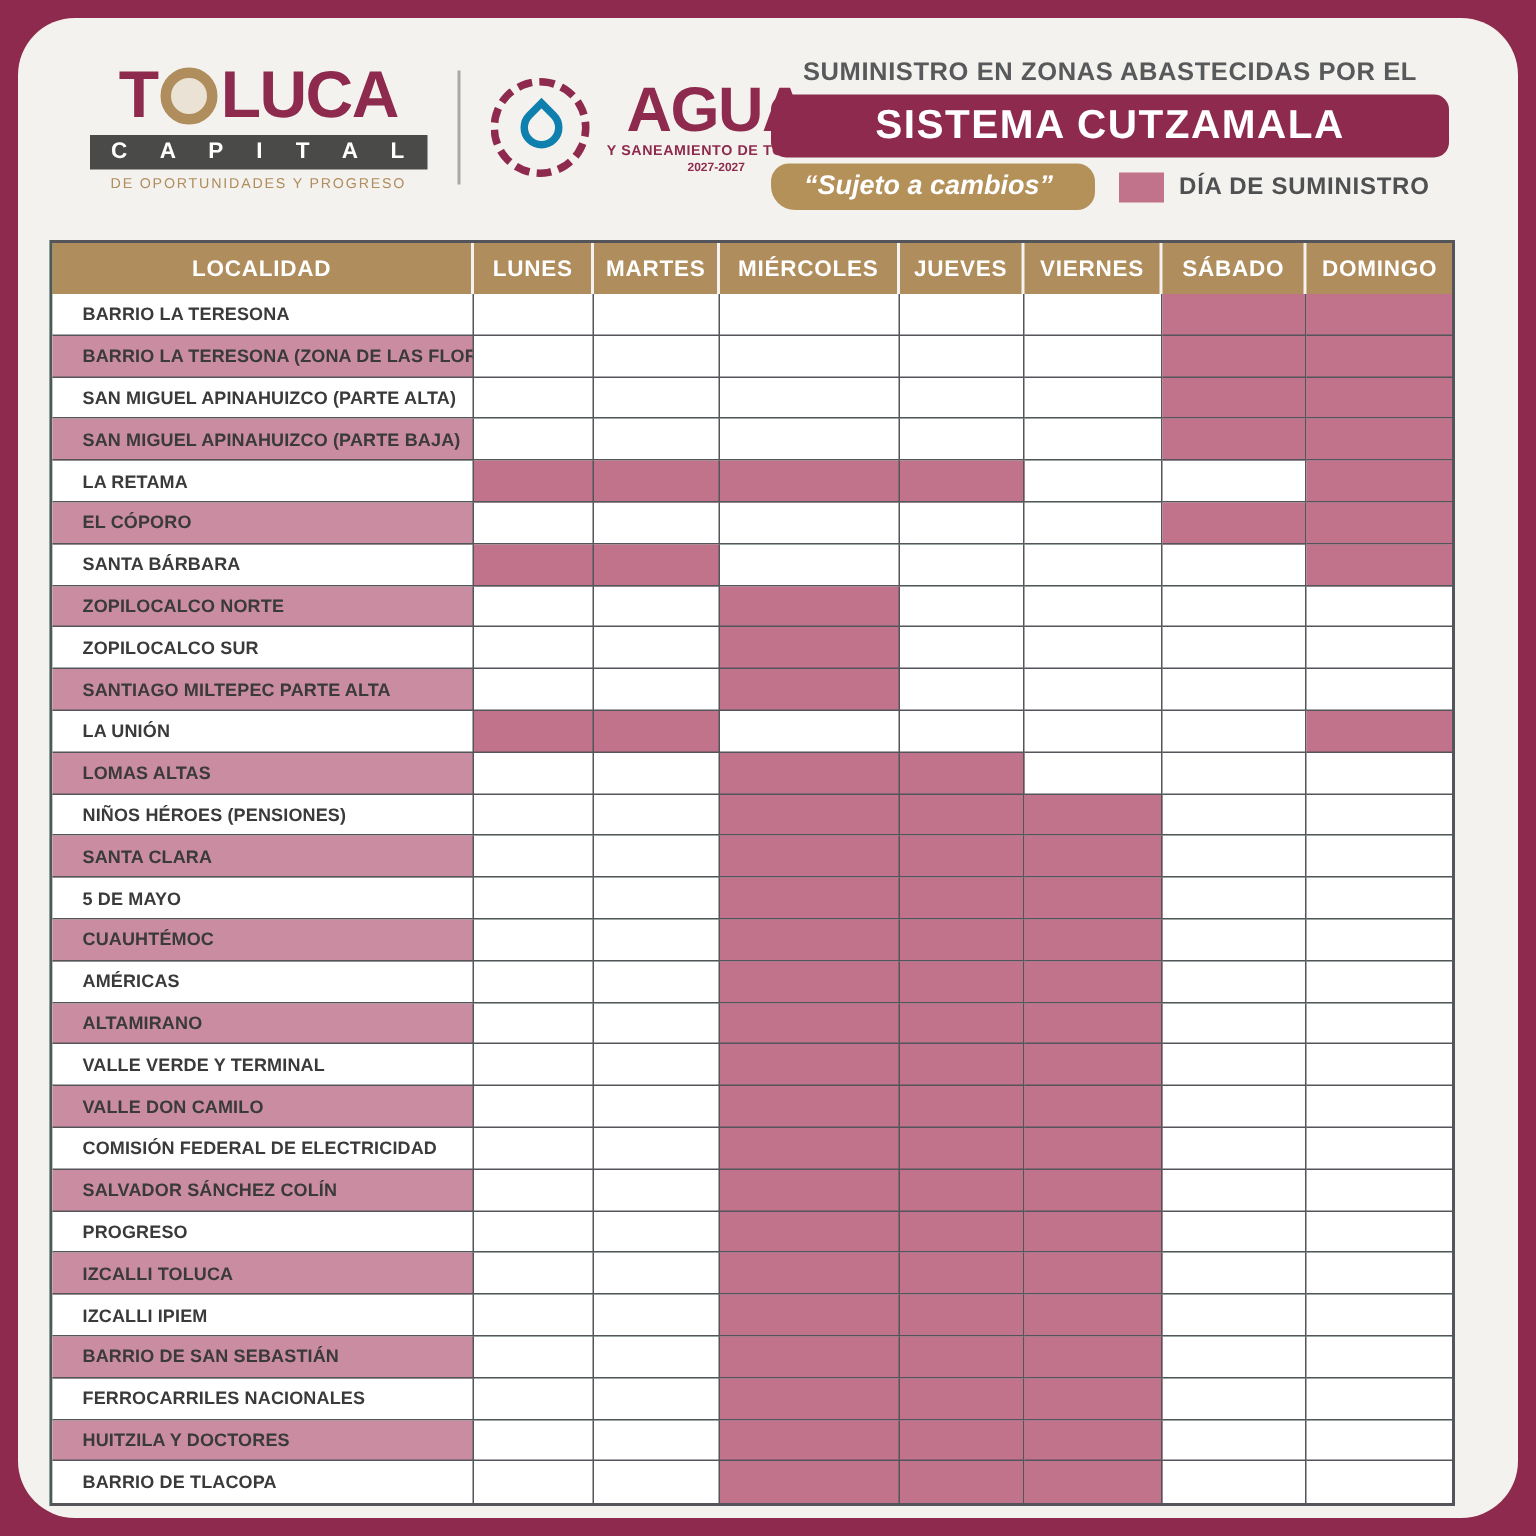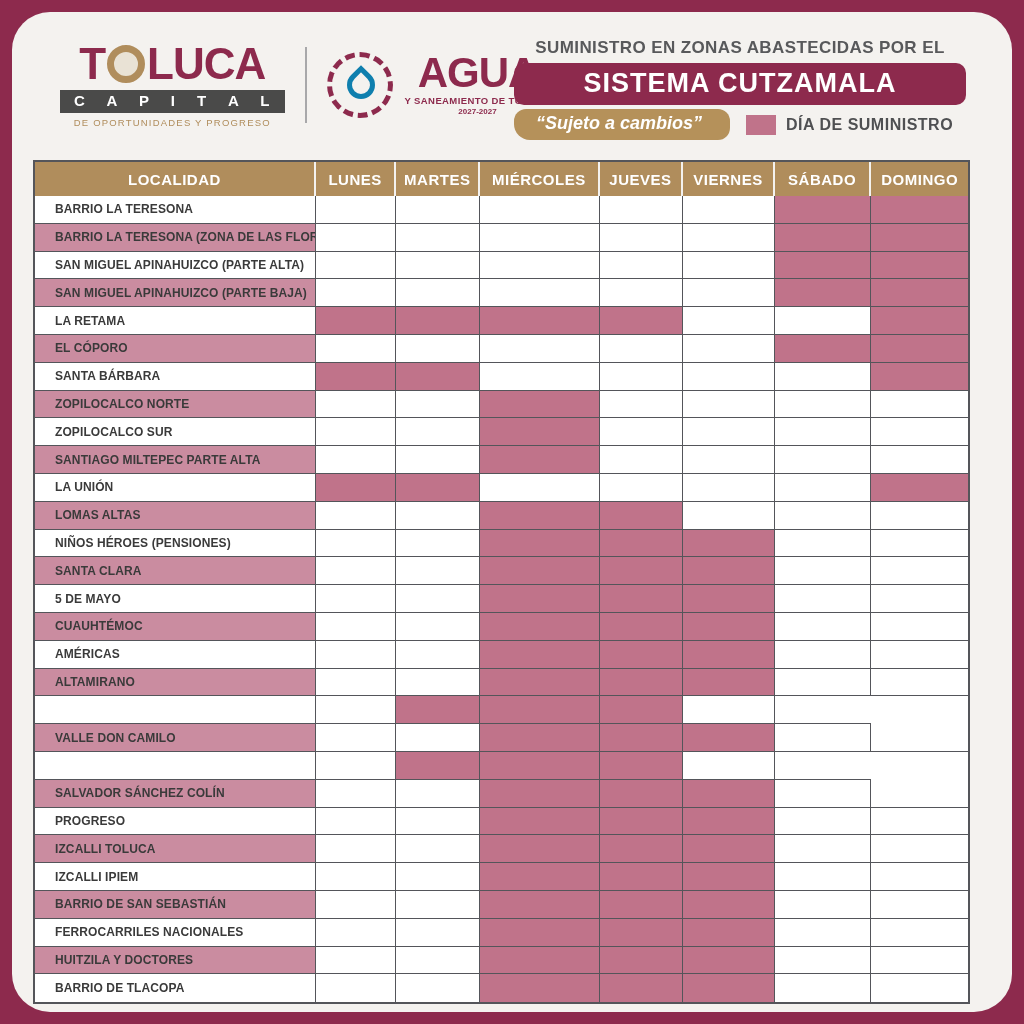--- a/index.html
+++ b/index.html
@@ -343,6 +343,7 @@
           <div class="cell day"></div>
         </div>
         <div class="grid-row trow">
+          <div class="cell loc">VALLE VERDE Y TERMINAL</div>
           <div class="cell day"></div>
           <div class="cell day"></div>
           <div class="cell day filled"></div>

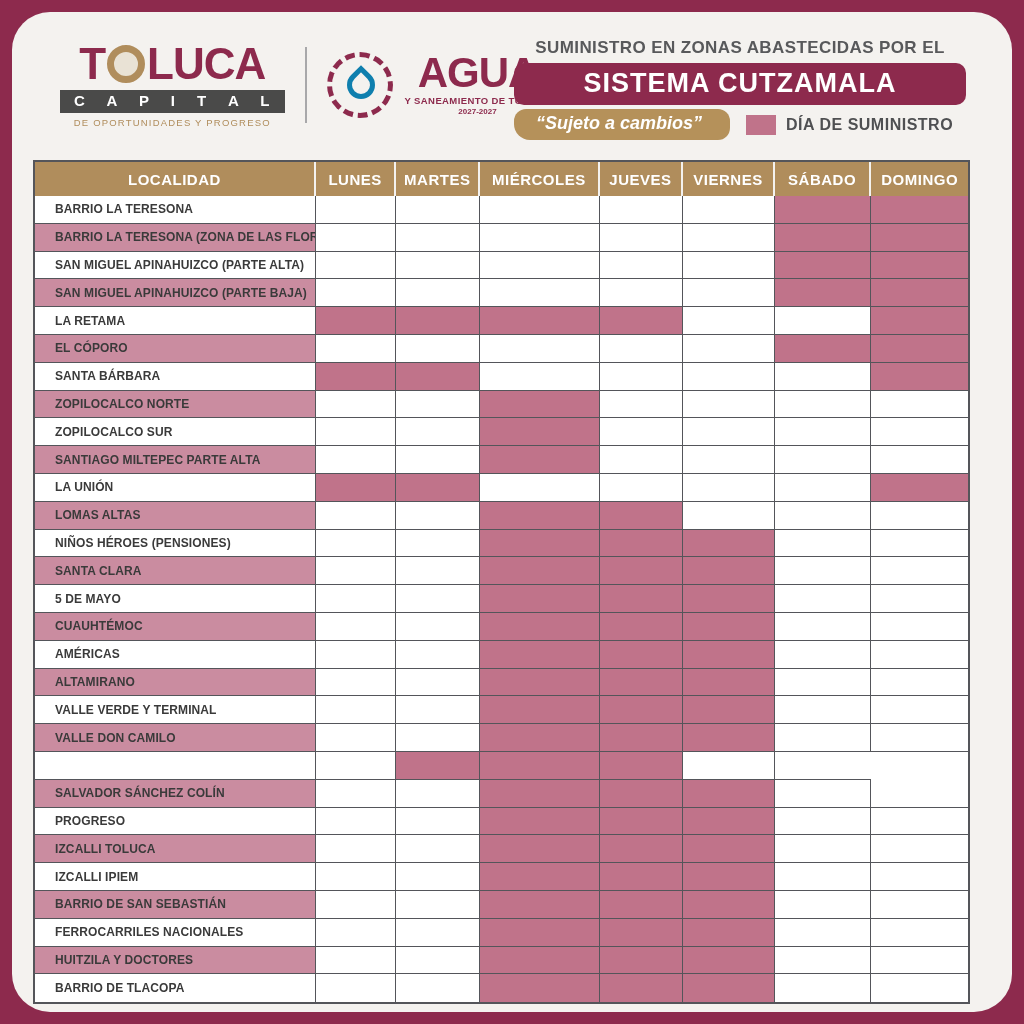--- a/index.html
+++ b/index.html
@@ -363,6 +363,7 @@
           <div class="cell day"></div>
         </div>
         <div class="grid-row trow">
+          <div class="cell loc">COMISIÓN FEDERAL DE ELECTRICIDAD</div>
           <div class="cell day"></div>
           <div class="cell day"></div>
           <div class="cell day filled"></div>

